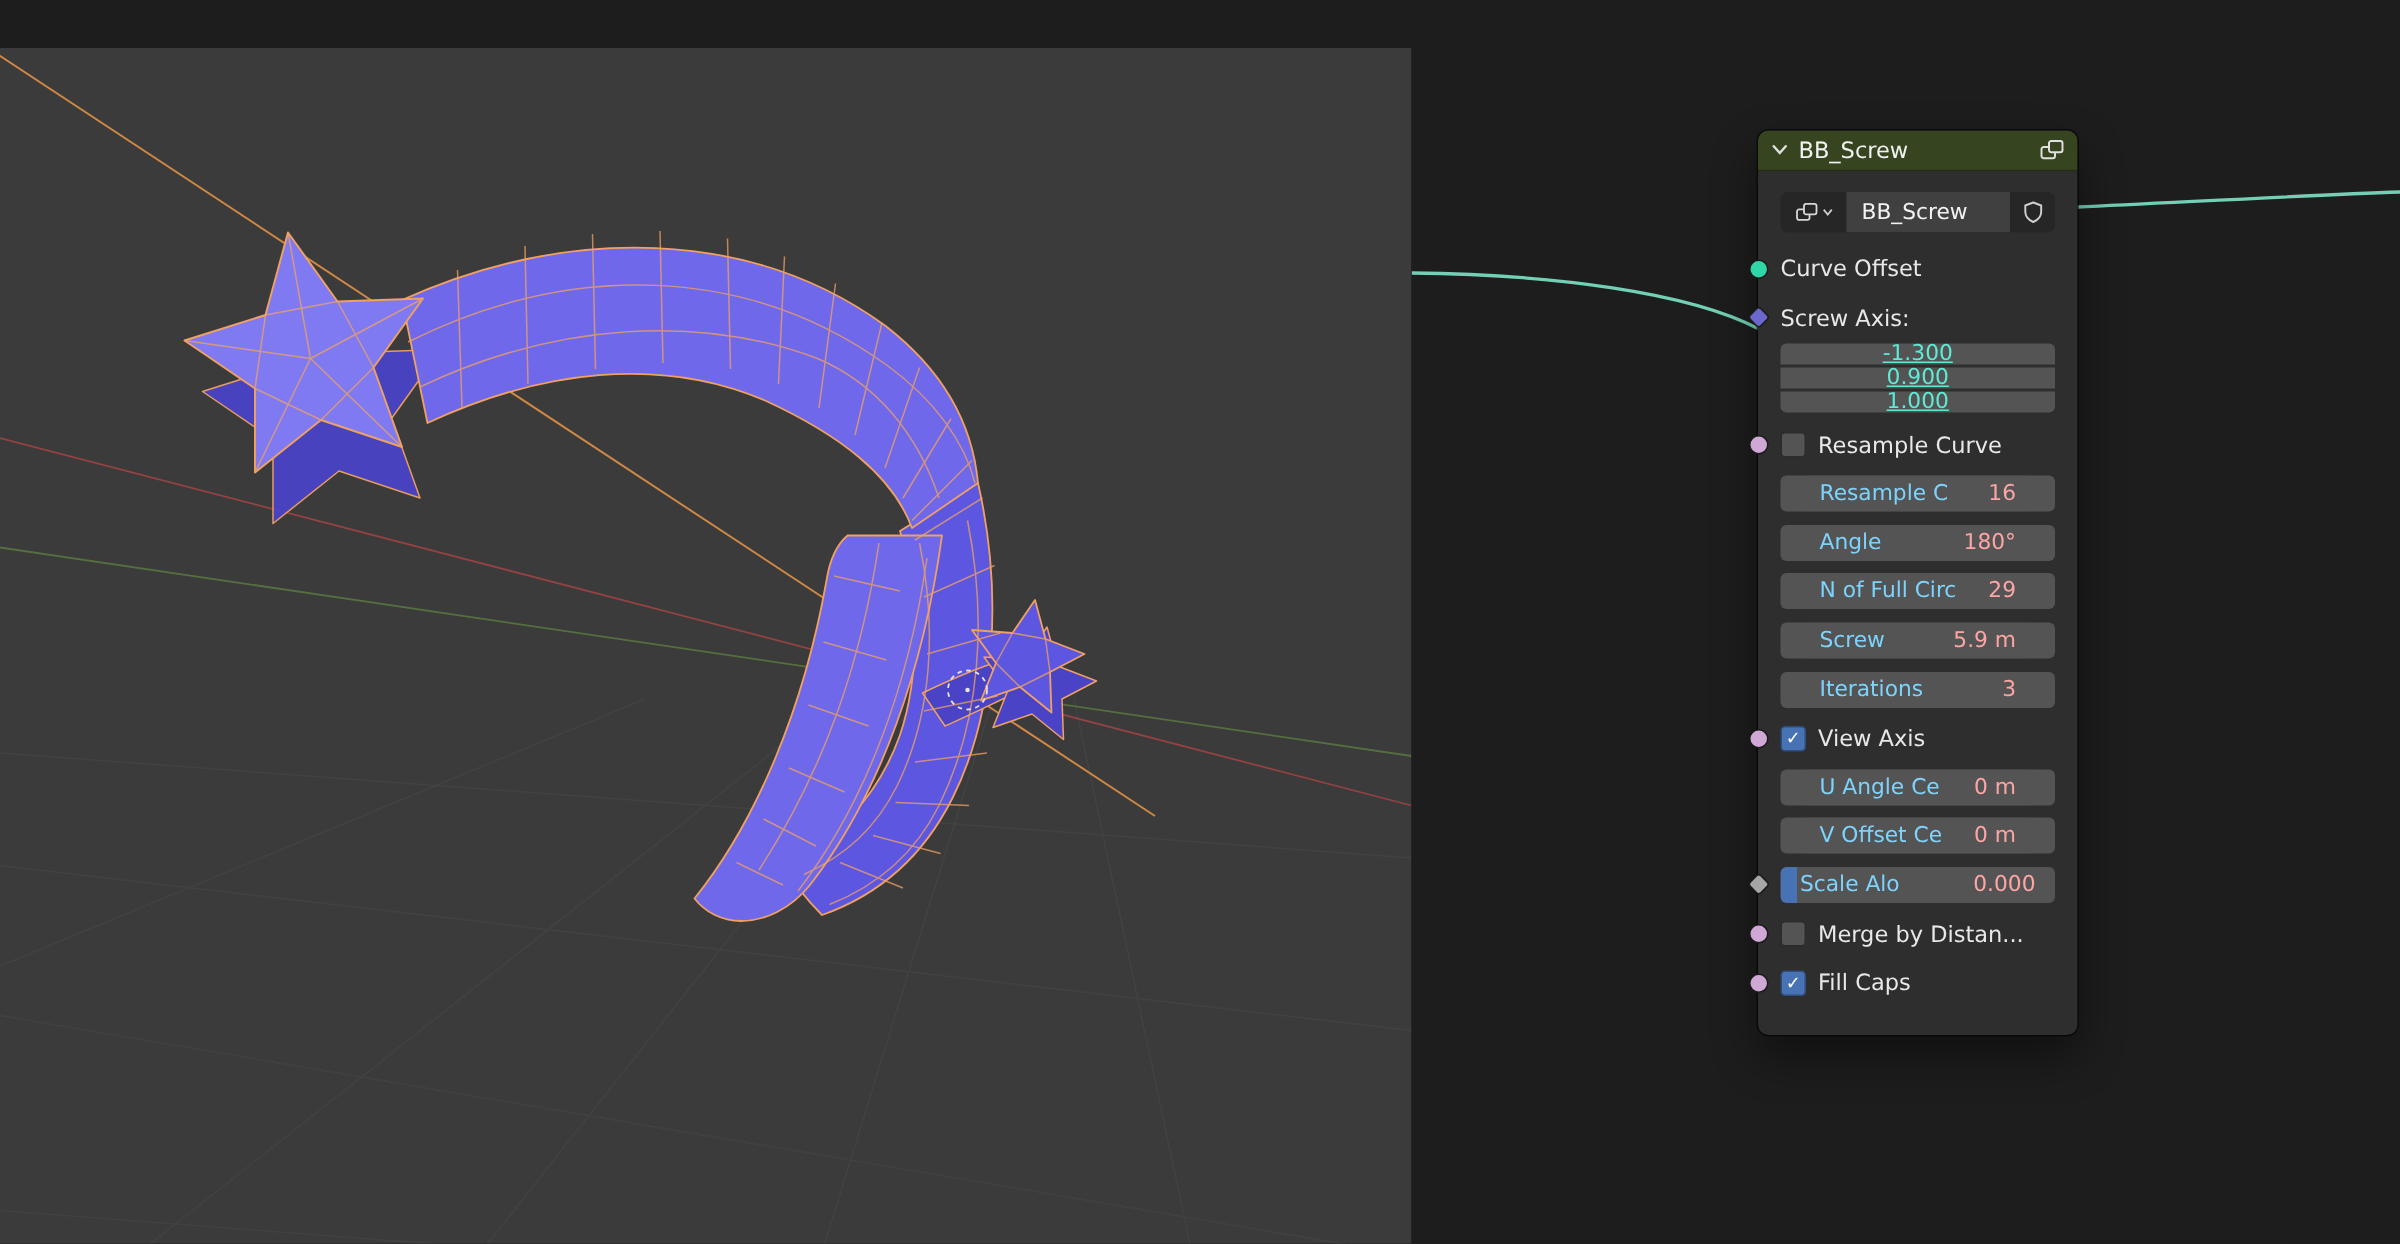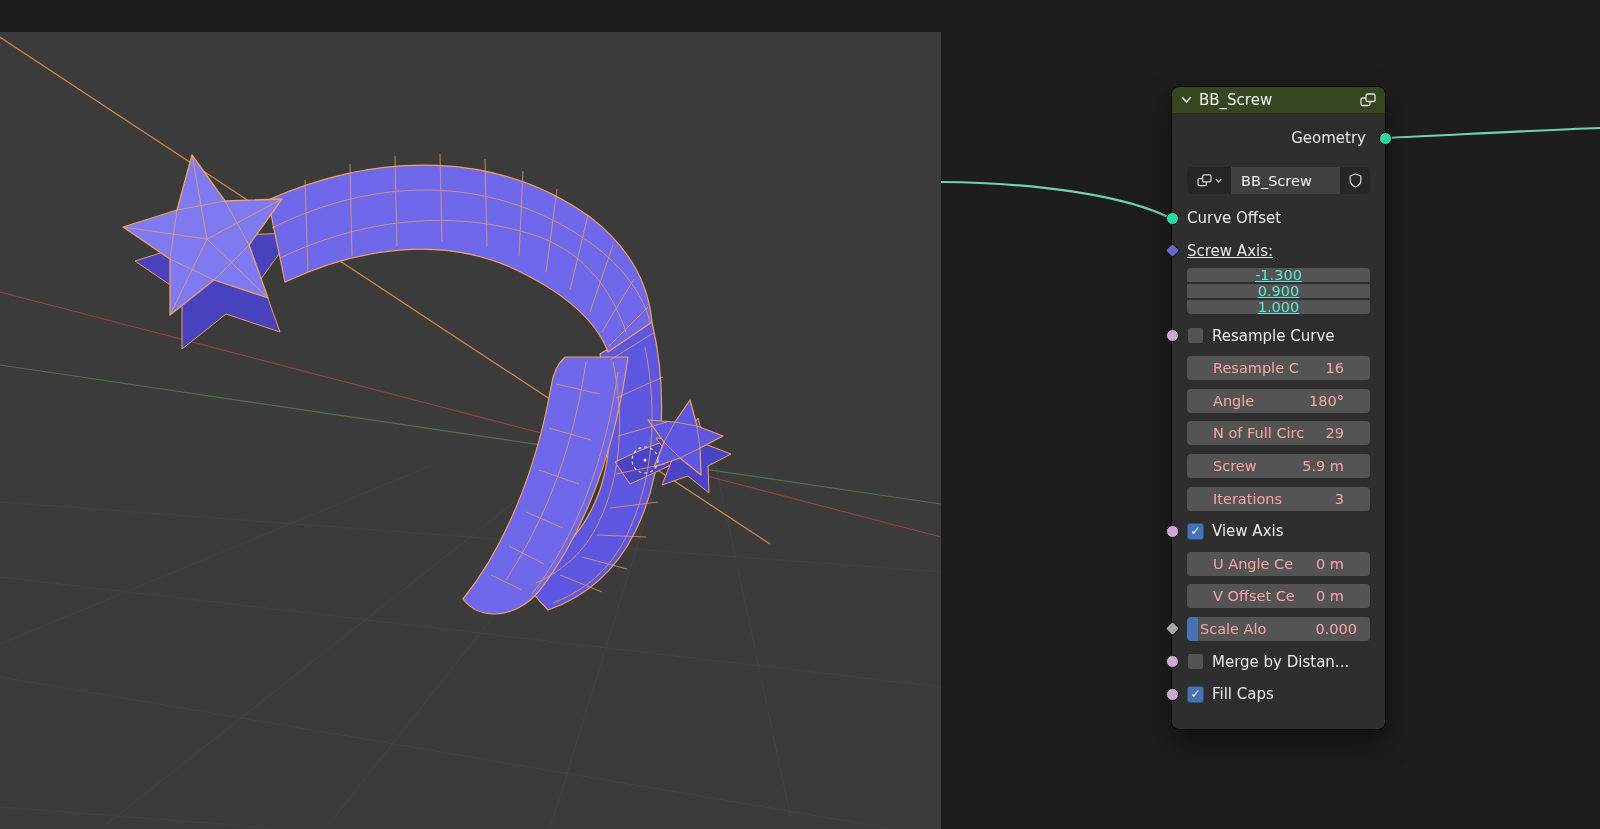--- a/index.html
+++ b/index.html
@@ -157,10 +157,6 @@
 
       <div class="node-body">
 
-        <div class="out-row">
-          <span>Geometry</span>
-          <span class="out-socket"></span>
-        </div>
 
         <div class="gselector">
           <span class="gs-left">

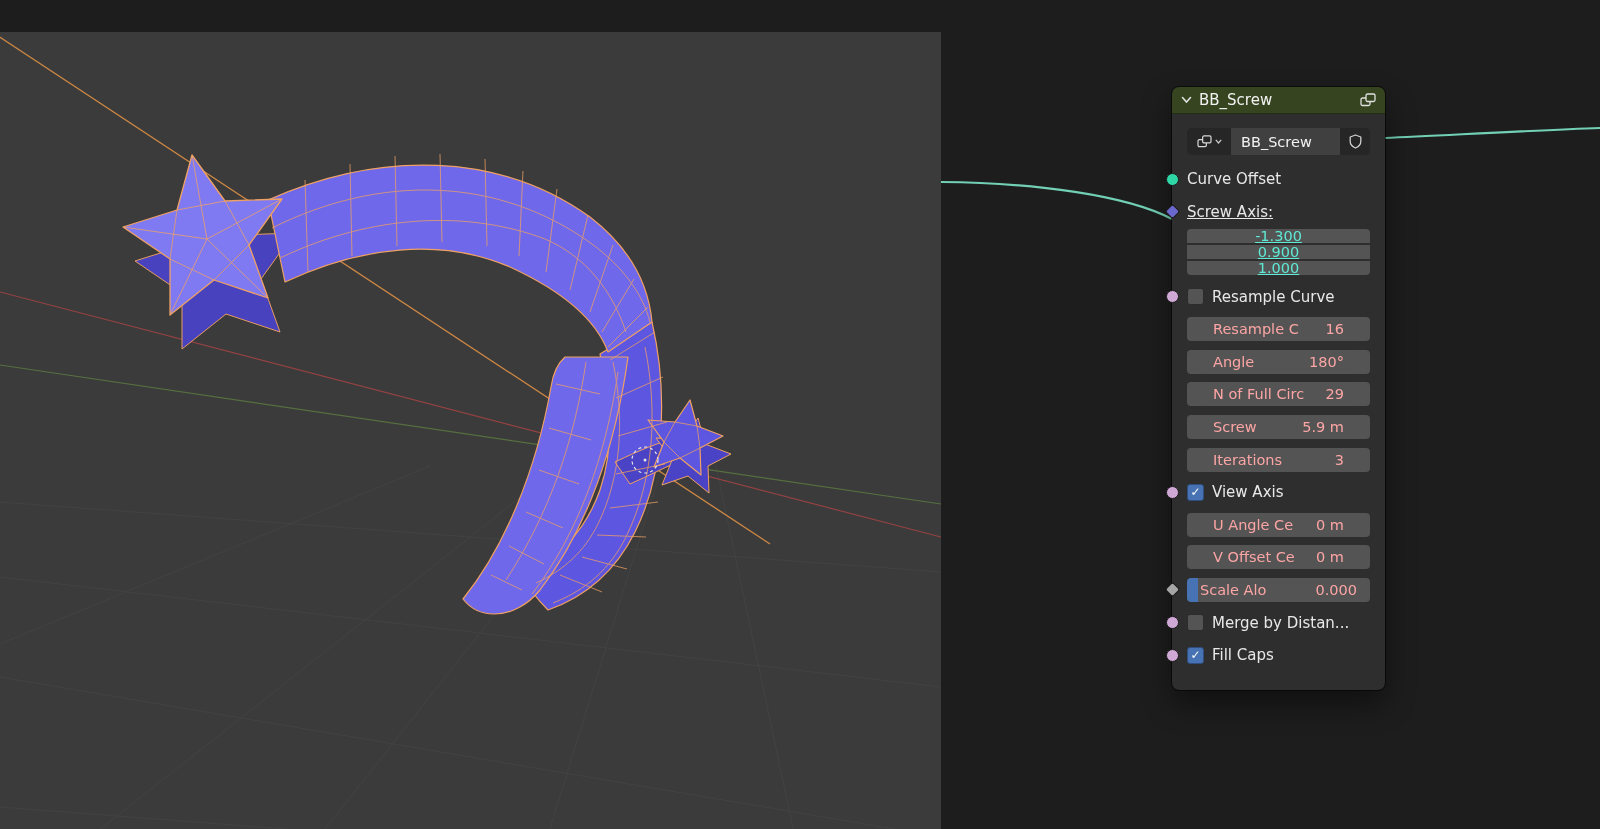--- a/index.html
+++ b/index.html
@@ -44,7 +44,7 @@
 
   #node-rows { padding:12px 15px 0; }
   .nrow { position:relative; display:flex; align-items:center; height:24px; margin-bottom:8.6px; }
-  .nrow.label { margin-bottom:5.5px;text-decoration:underline; }
+  .nrow.label { margin-bottom:5.5px; }
   .nrow.vector { display:block; height:auto; margin-bottom:9.5px; }
 
   .socket { position:absolute; left:-21.5px; top:50%; margin-top:-6.5px;

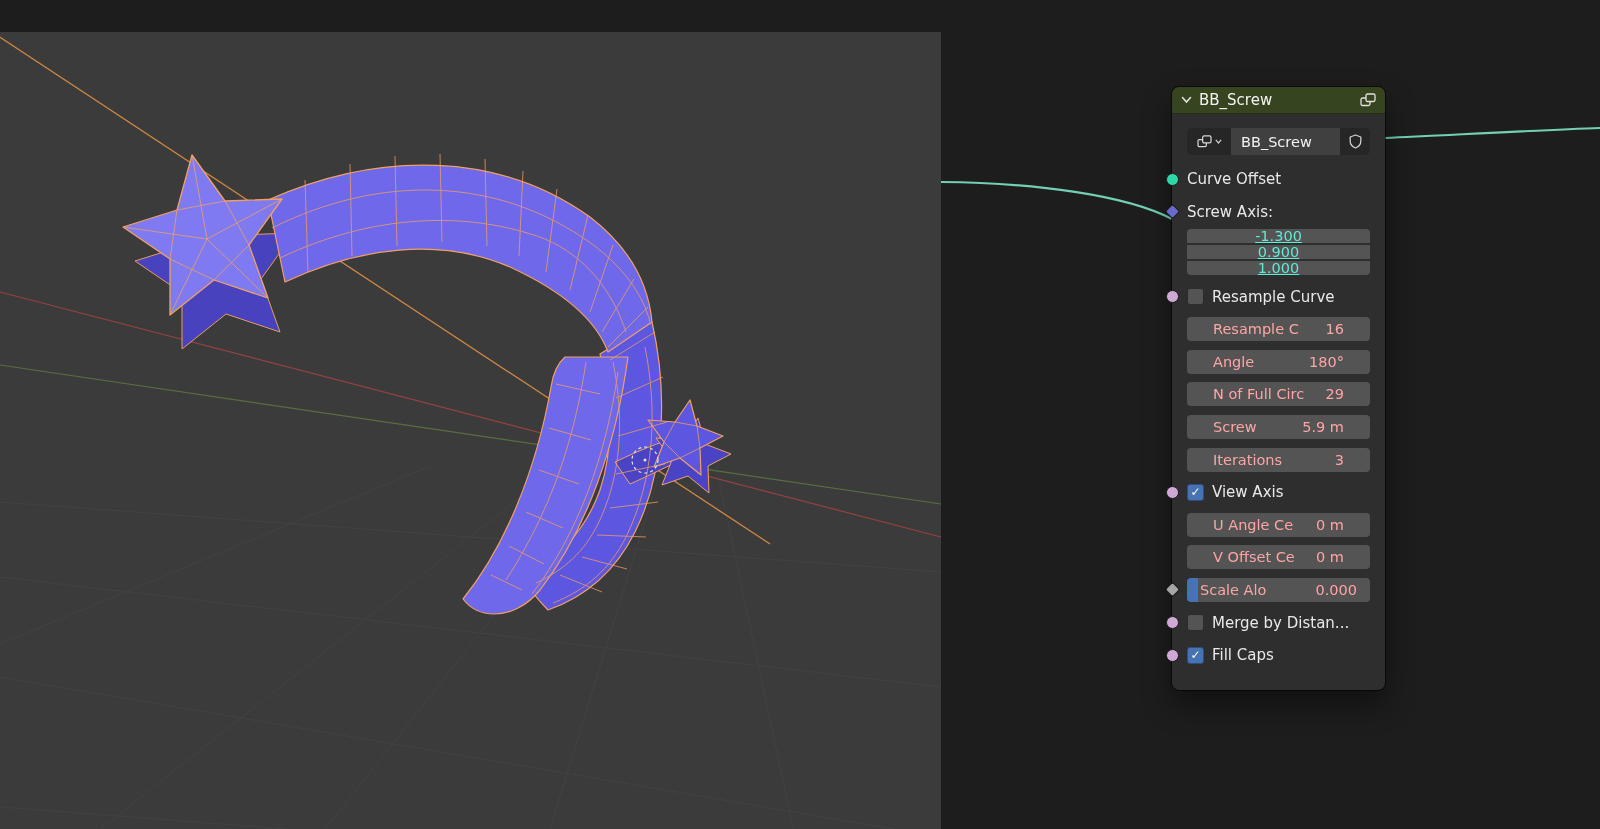--- a/index.html
+++ b/index.html
@@ -63,7 +63,7 @@
   .field { position:relative; overflow:hidden; flex:1; height:24px; background:var(--field);
     border-radius:4px; display:flex; align-items:center; justify-content:space-between;
     padding:0 13px; }
-  .flabel { position:relative; z-index:1; font-size:14.5px; color:#fca5a5; white-space:nowrap; }
+  .flabel { position:relative; z-index:1; font-size:14.5px; color:#7dd3fc; white-space:nowrap; }
   .fvalue { position:relative; z-index:1; font-size:14.5px; color:#fca5a5; white-space:nowrap; }
   .fieldfill { position:absolute; left:0; top:0; bottom:0; background:var(--checkbox-blue);
     border-radius:4px 0 0 4px; }

